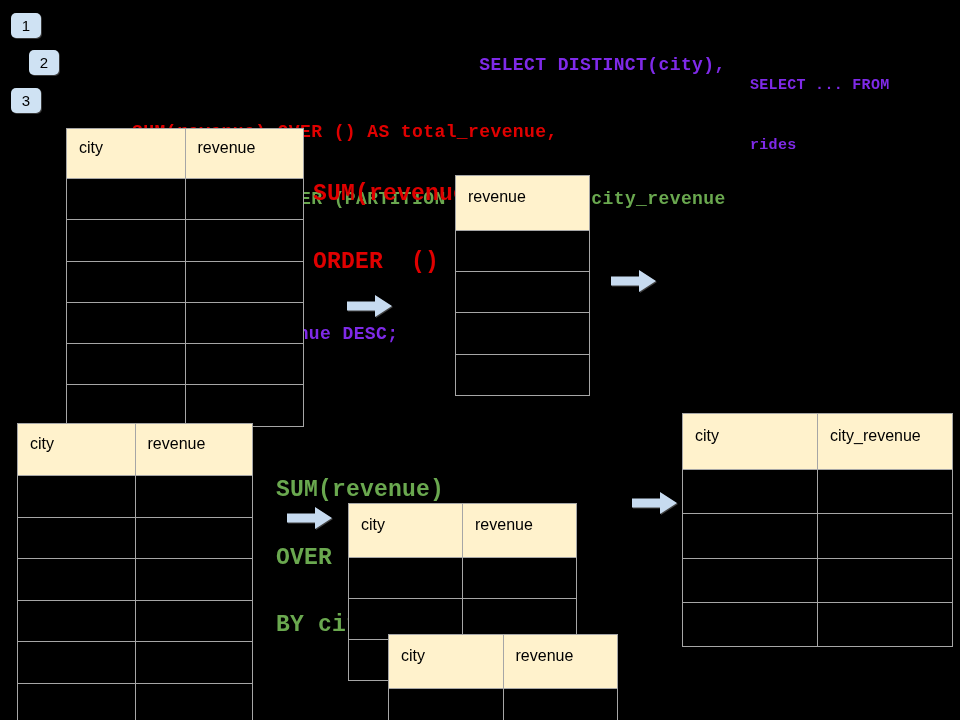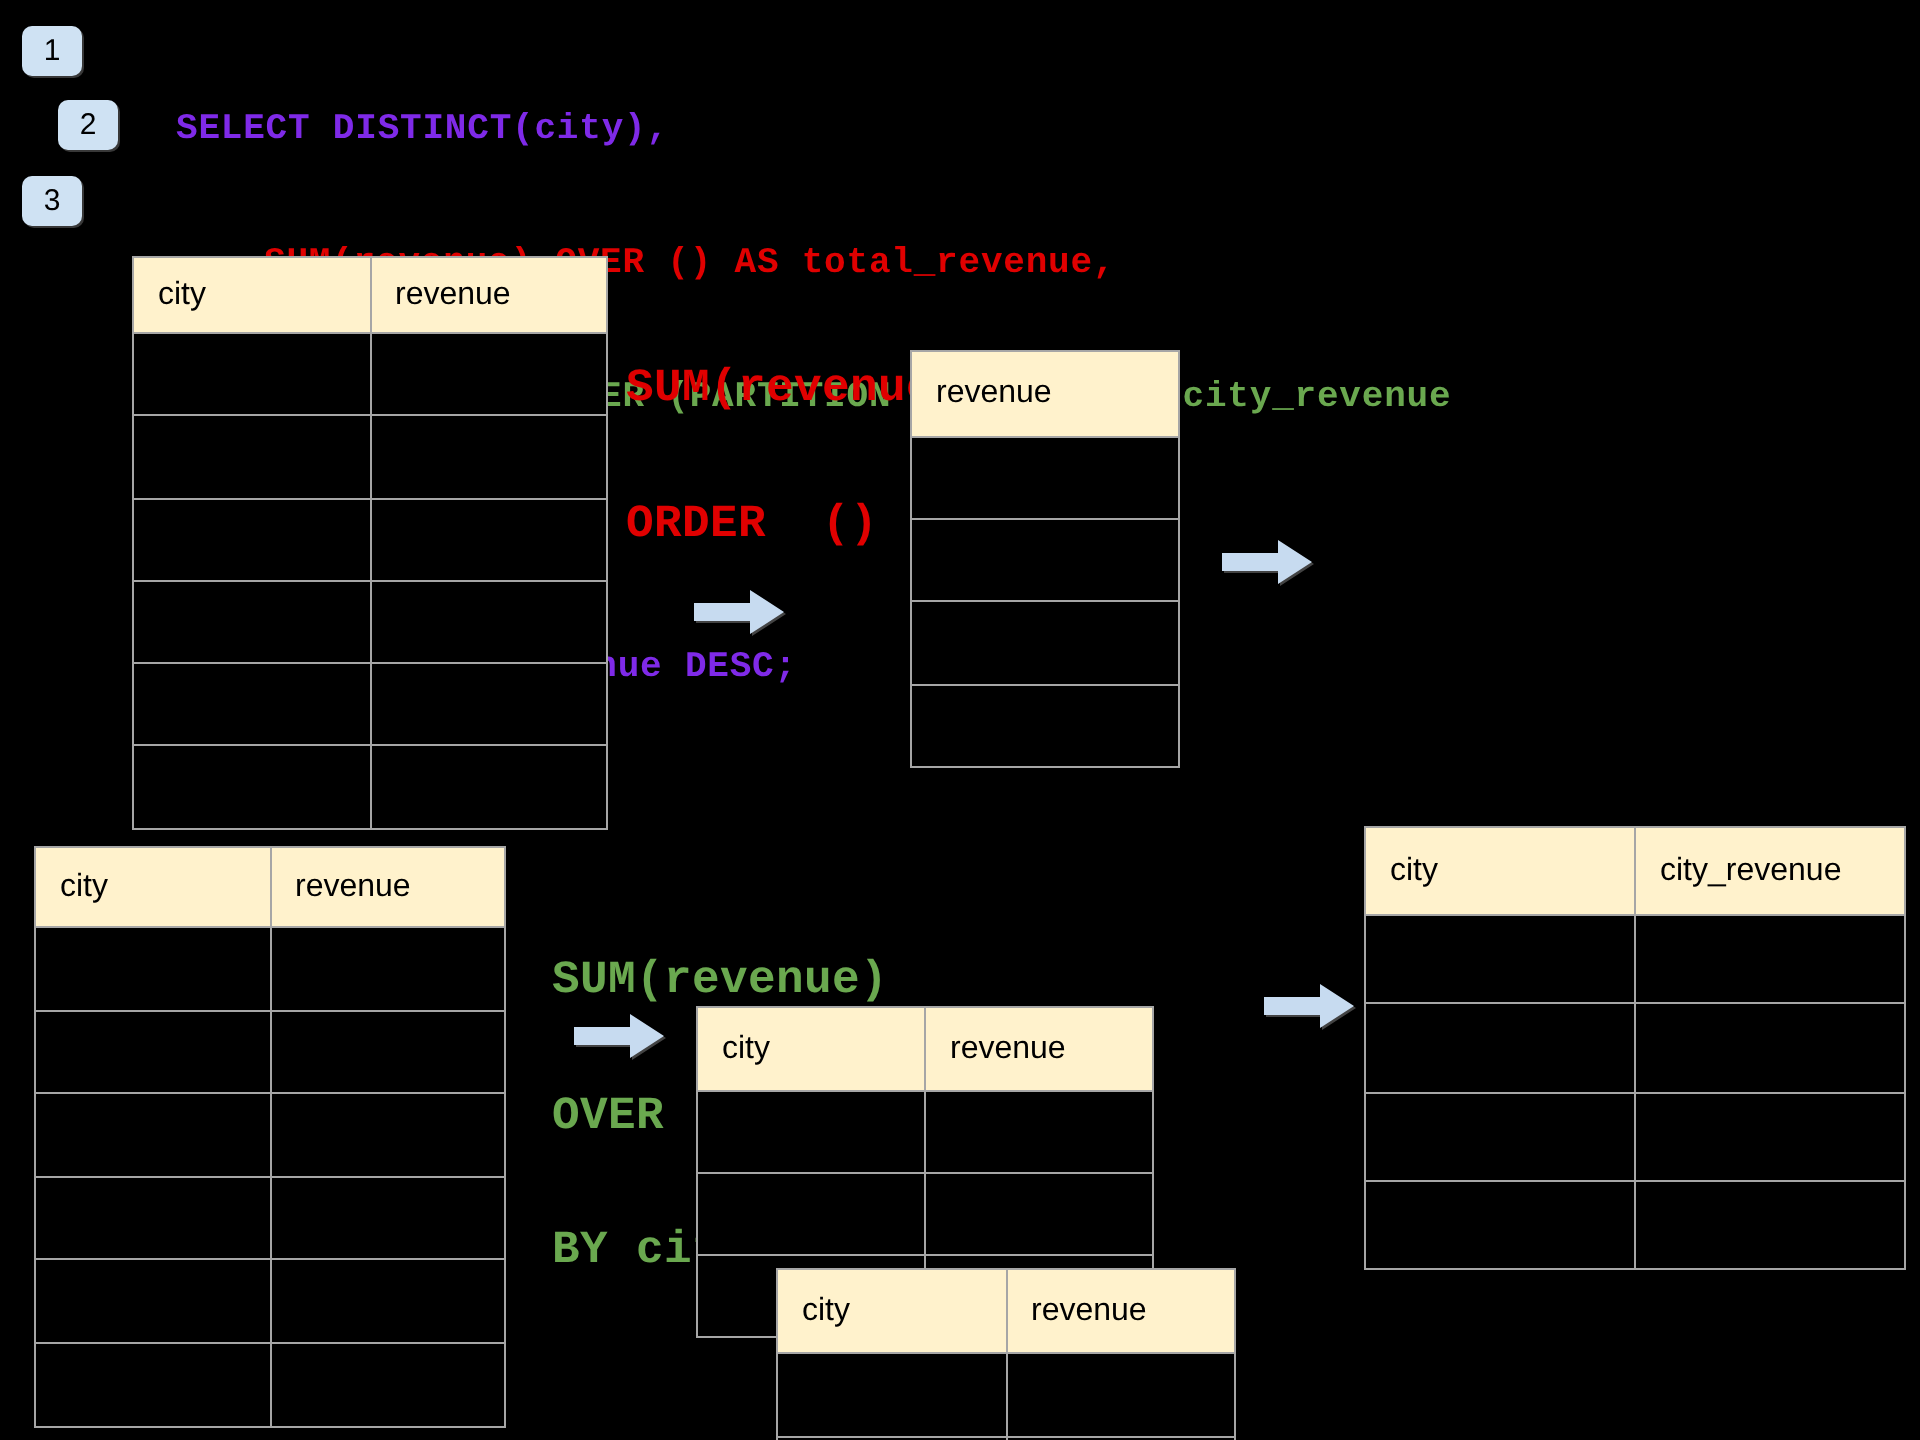--- a/index.html
+++ b/index.html
@@ -9,7 +9,7 @@
   
   .code{position:absolute;left:0;top:9px;font-family:"Liberation Mono",monospace;
         font-weight:bold;font-size:18px;letter-spacing:.4px;line-height:22.4px;white-space:pre;}
-  .code .l1{padding-left:88px;}
+  .code .l1{padding-left:88px;text-align:right;}
   .code .l2,.code .l3{padding-left:132px;}
   .code .l4,.code .l5{padding-left:96px;}
 

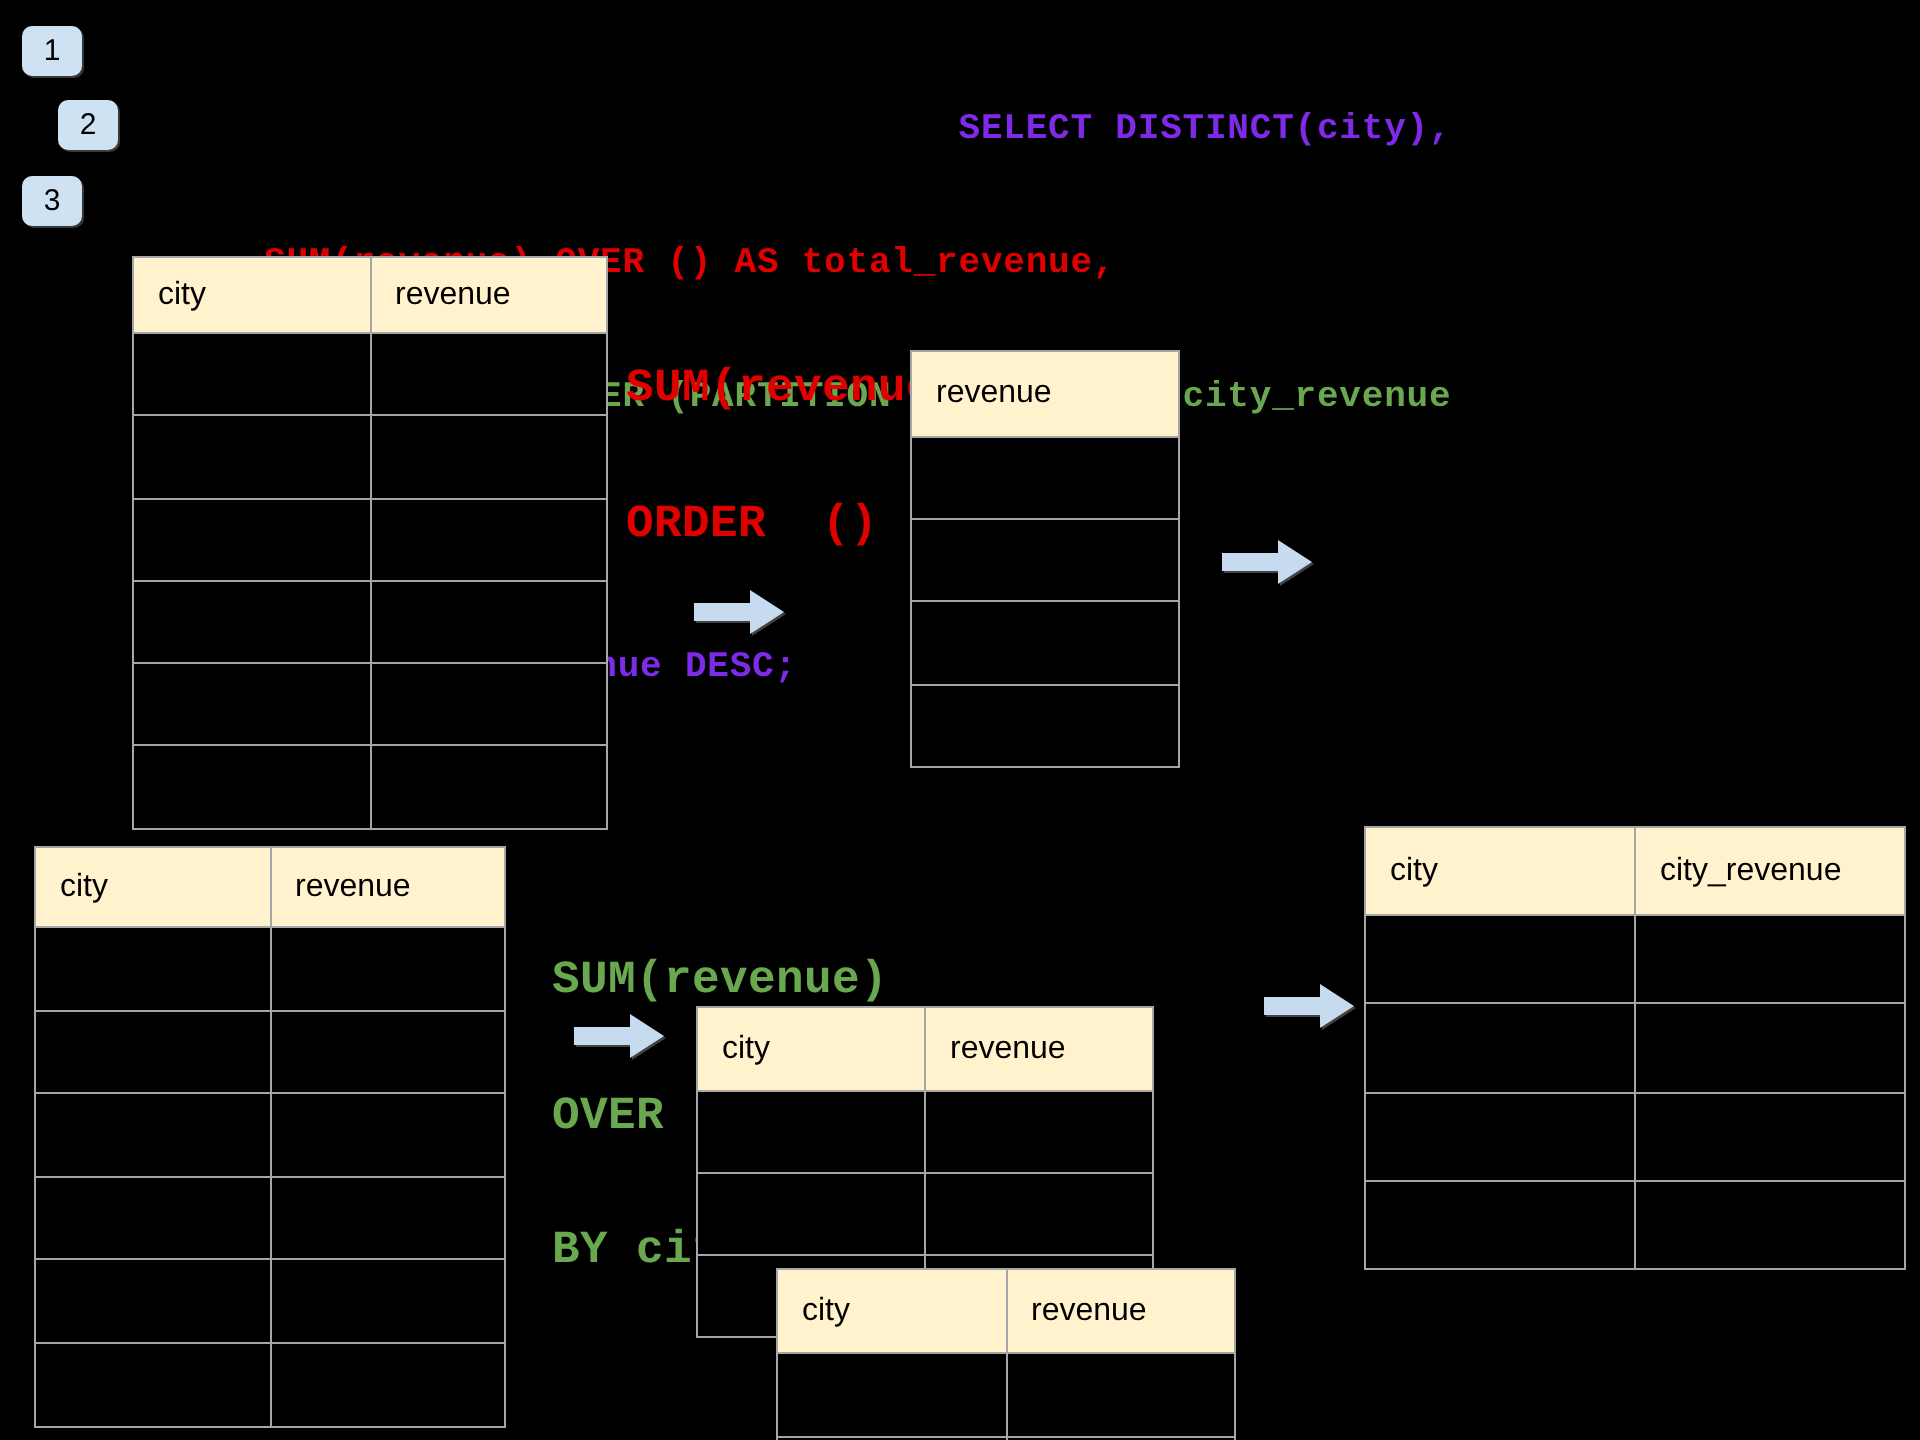--- a/index.html
+++ b/index.html
@@ -57,6 +57,10 @@
     <div class="l5" style="color: rgb(127, 42, 232);">ORDER by city_revenue DESC;</div>
   </div>
 
+  <div class="side-note" style="color: rgb(127, 42, 232);">
+    <div>SELECT ... FROM</div>
+    <div>rides</div>
+  </div>
 
   <div class="annot annot-total" style="color: rgb(224, 0, 0);">
     <div>SUM(revenue)</div>

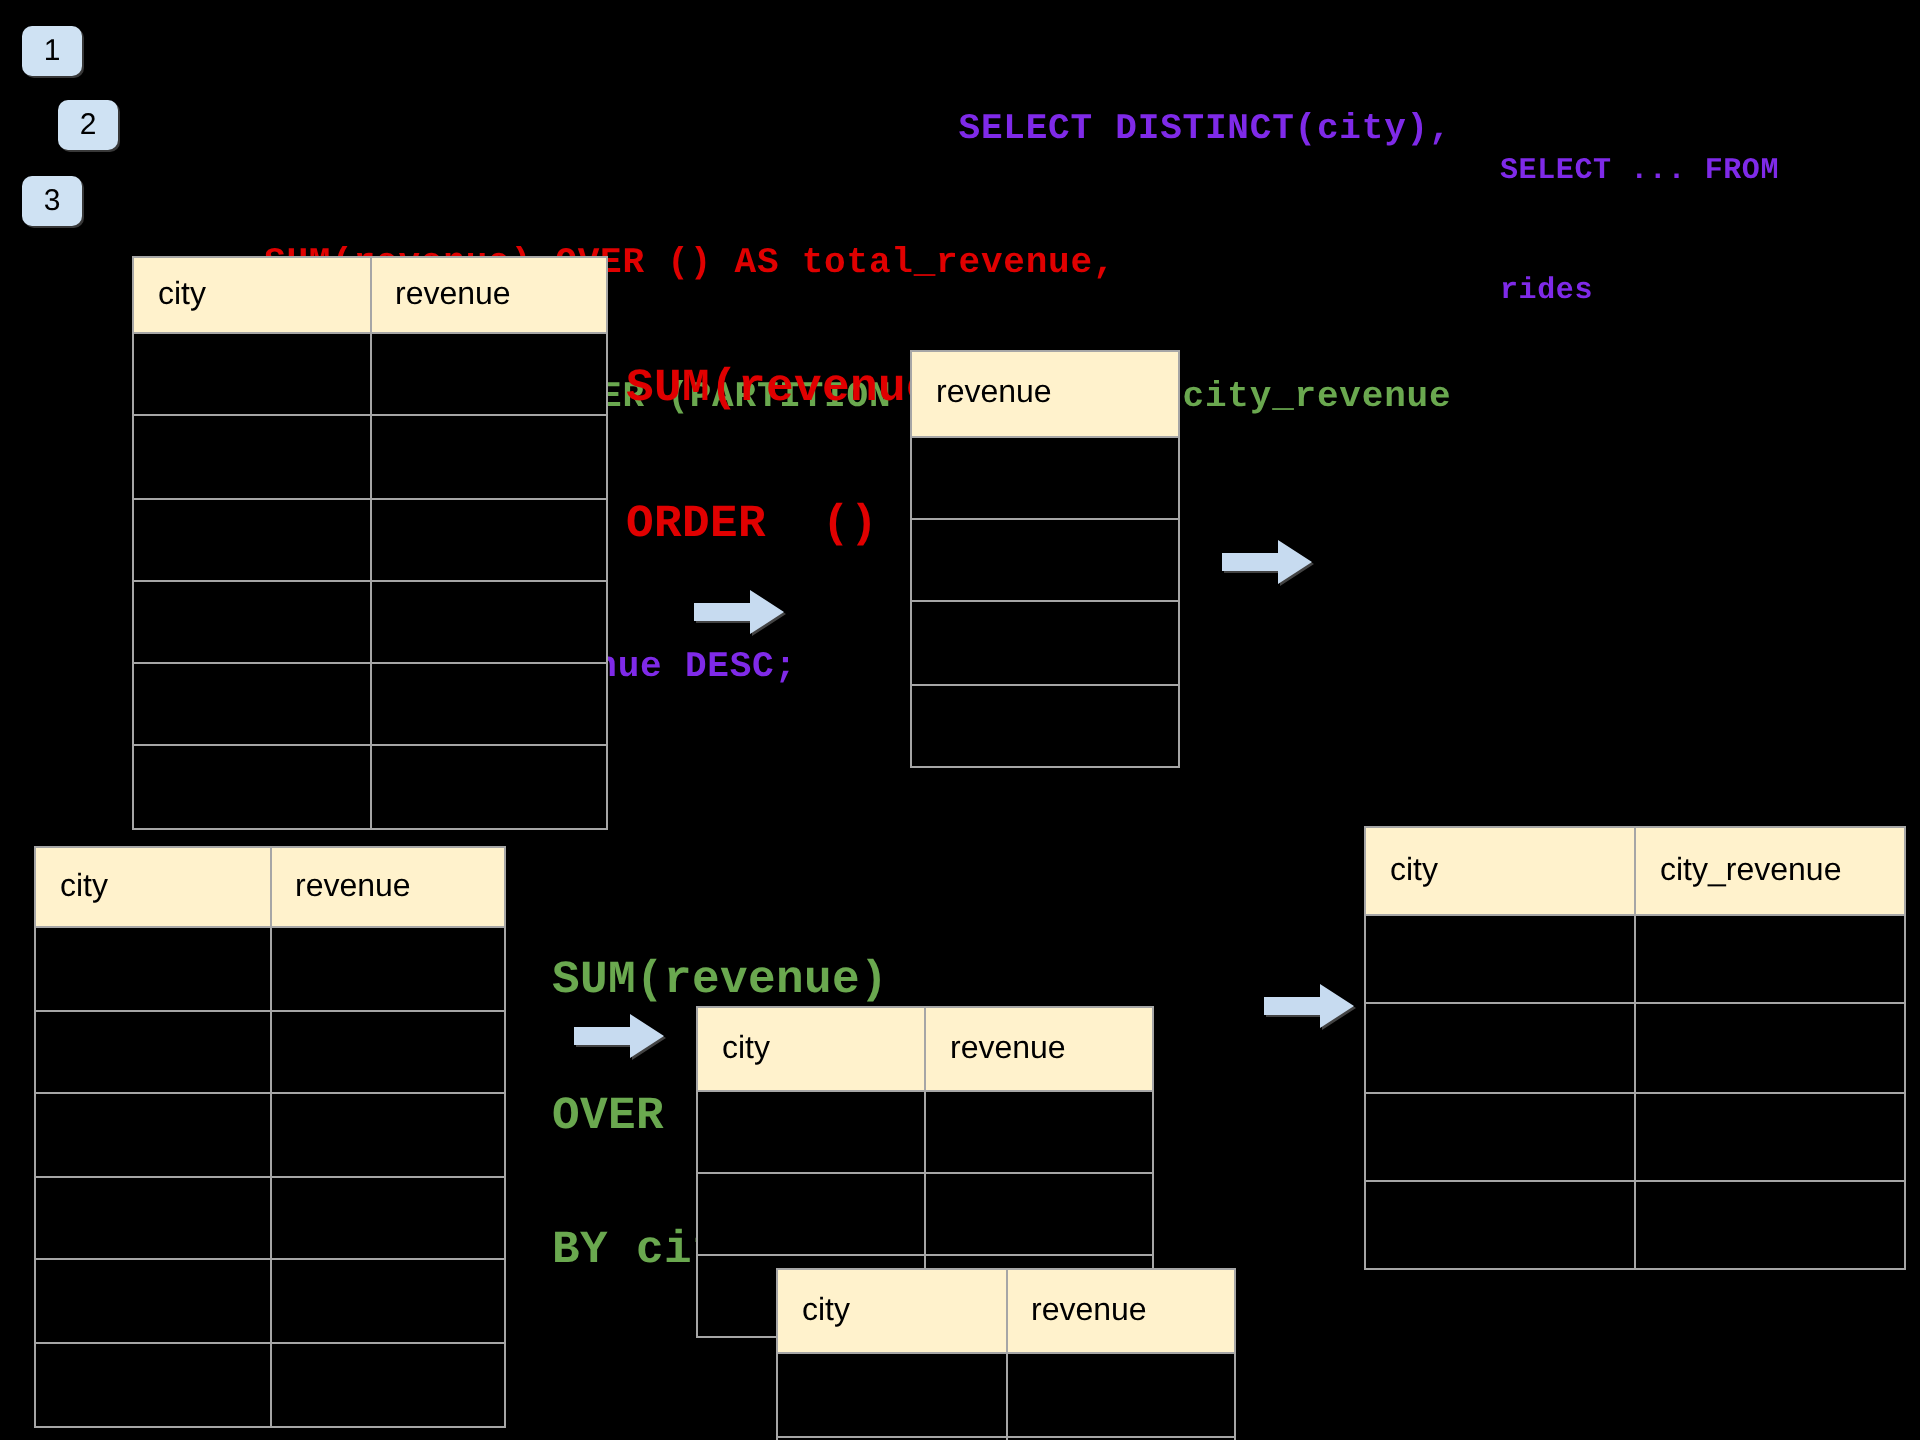--- a/index.html
+++ b/index.html
@@ -33,7 +33,7 @@
   
   .dtable{position:absolute;border-collapse:collapse;table-layout:fixed;background:#000;}
   .dtable th{background:#FFF2CC;color:#000;font-family:"Liberation Sans",sans-serif;
-        font-size:16px;font-weight:400;text-align:left;padding:0 0 0 12px;
+        font-size:16px;font-weight:400;text-align:left;padding:0 0 12px 12px;
         height:var(--hh);border:1px solid #A6A6A6;overflow:hidden;}
   .dtable td{height:var(--rh);border:1px solid #A6A6A6;background:#000;padding:0;}
 

